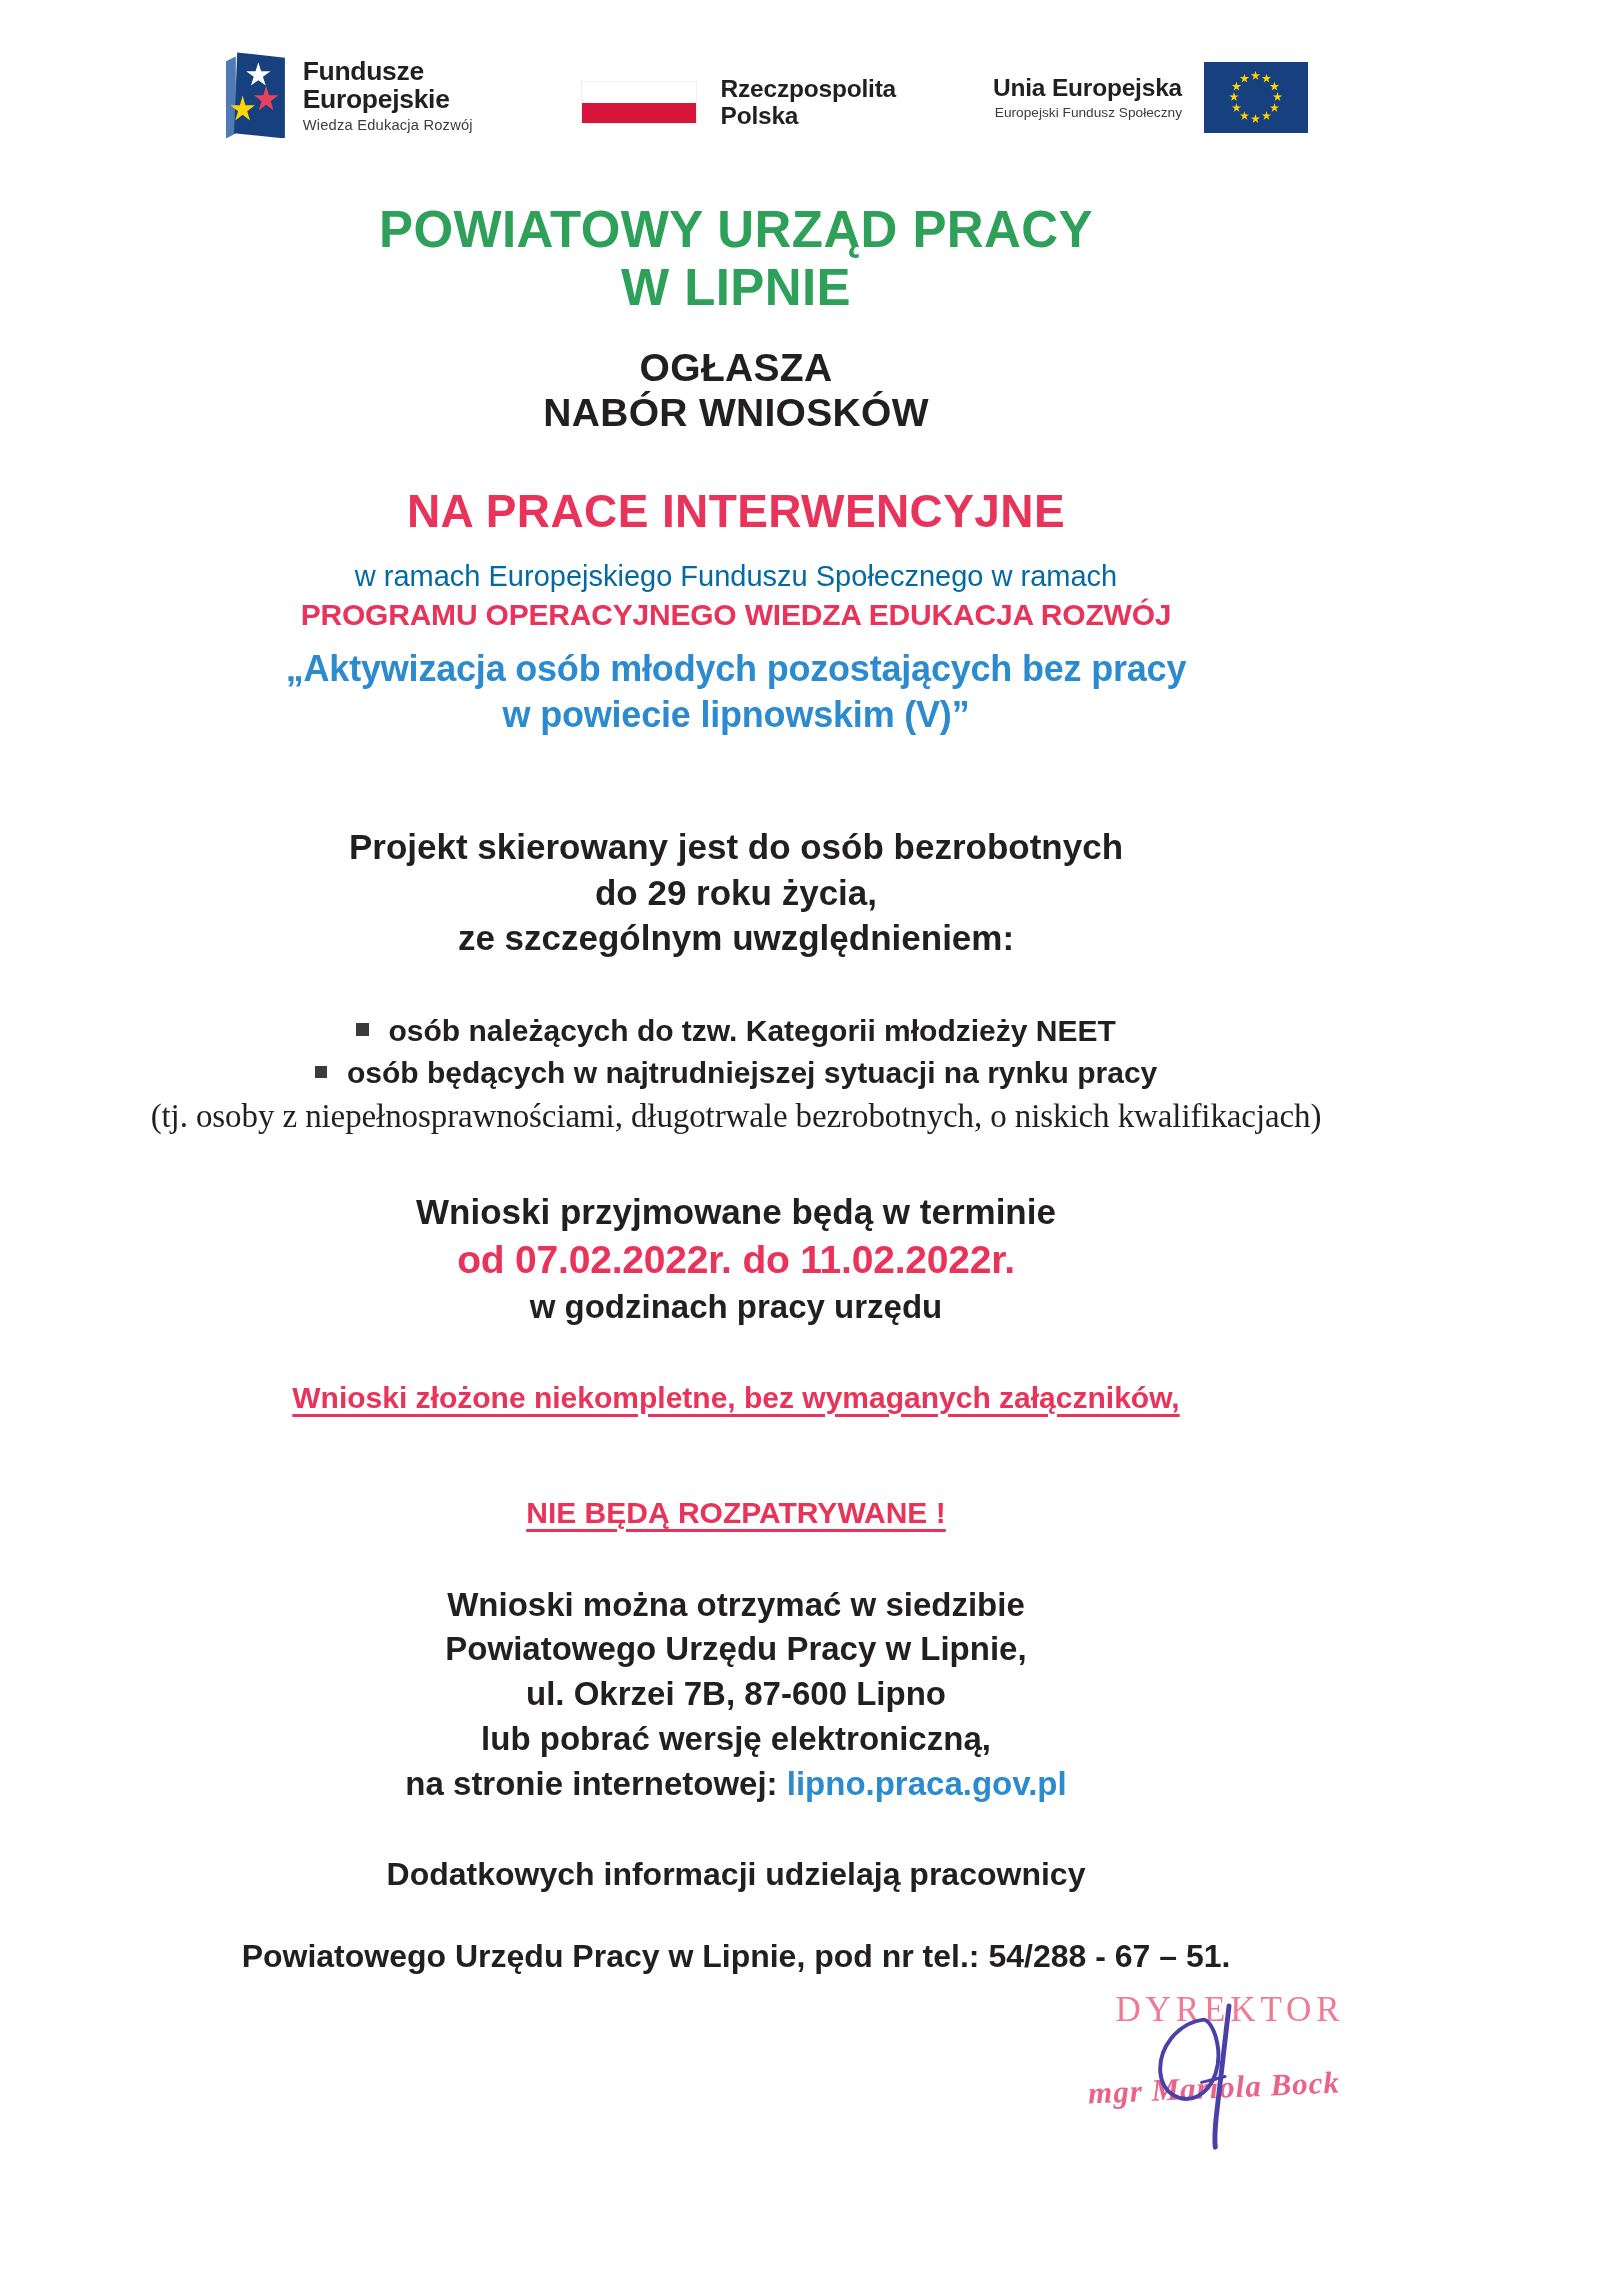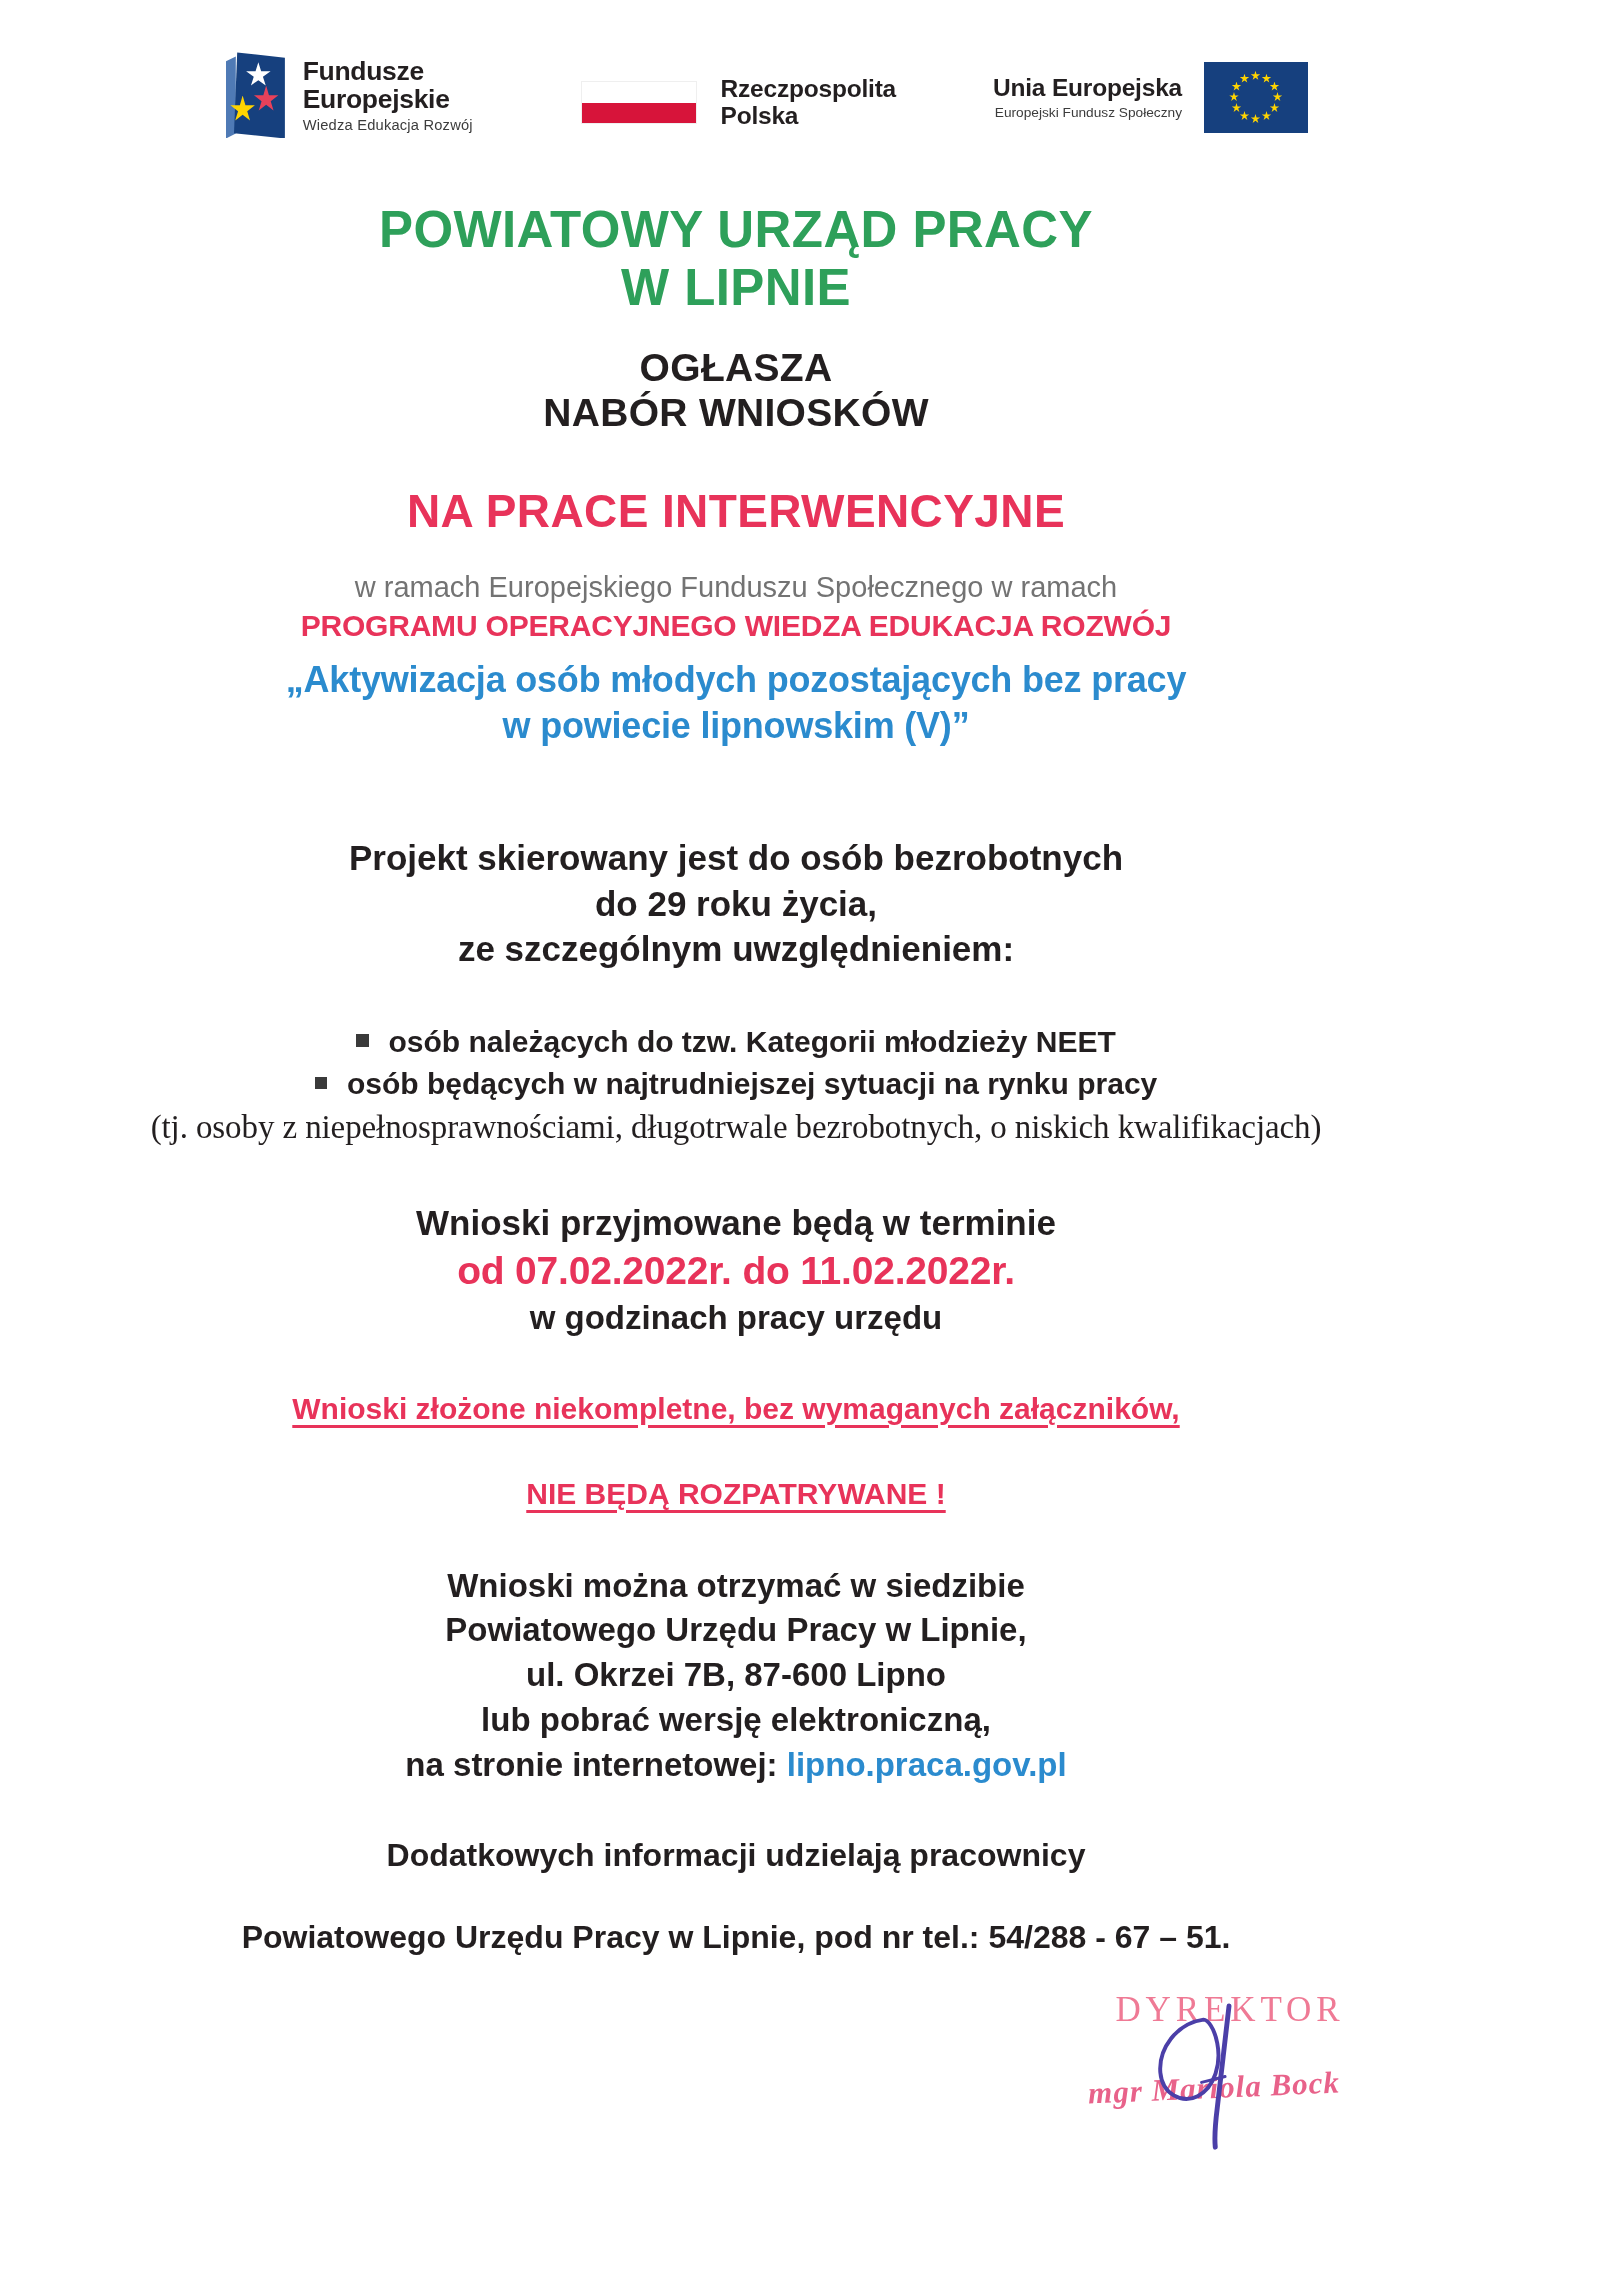--- a/index.html
+++ b/index.html
@@ -156,10 +156,10 @@
     letter-spacing: 0.4px;
   }
   .efs-line {
-    color: #737373;
+    color: #0369a1;
     font-size: 29px;
     font-weight: normal;
-    margin-top: 33px;
+    margin-top: 22px;
     letter-spacing: 0px;
   }
   .po-line {

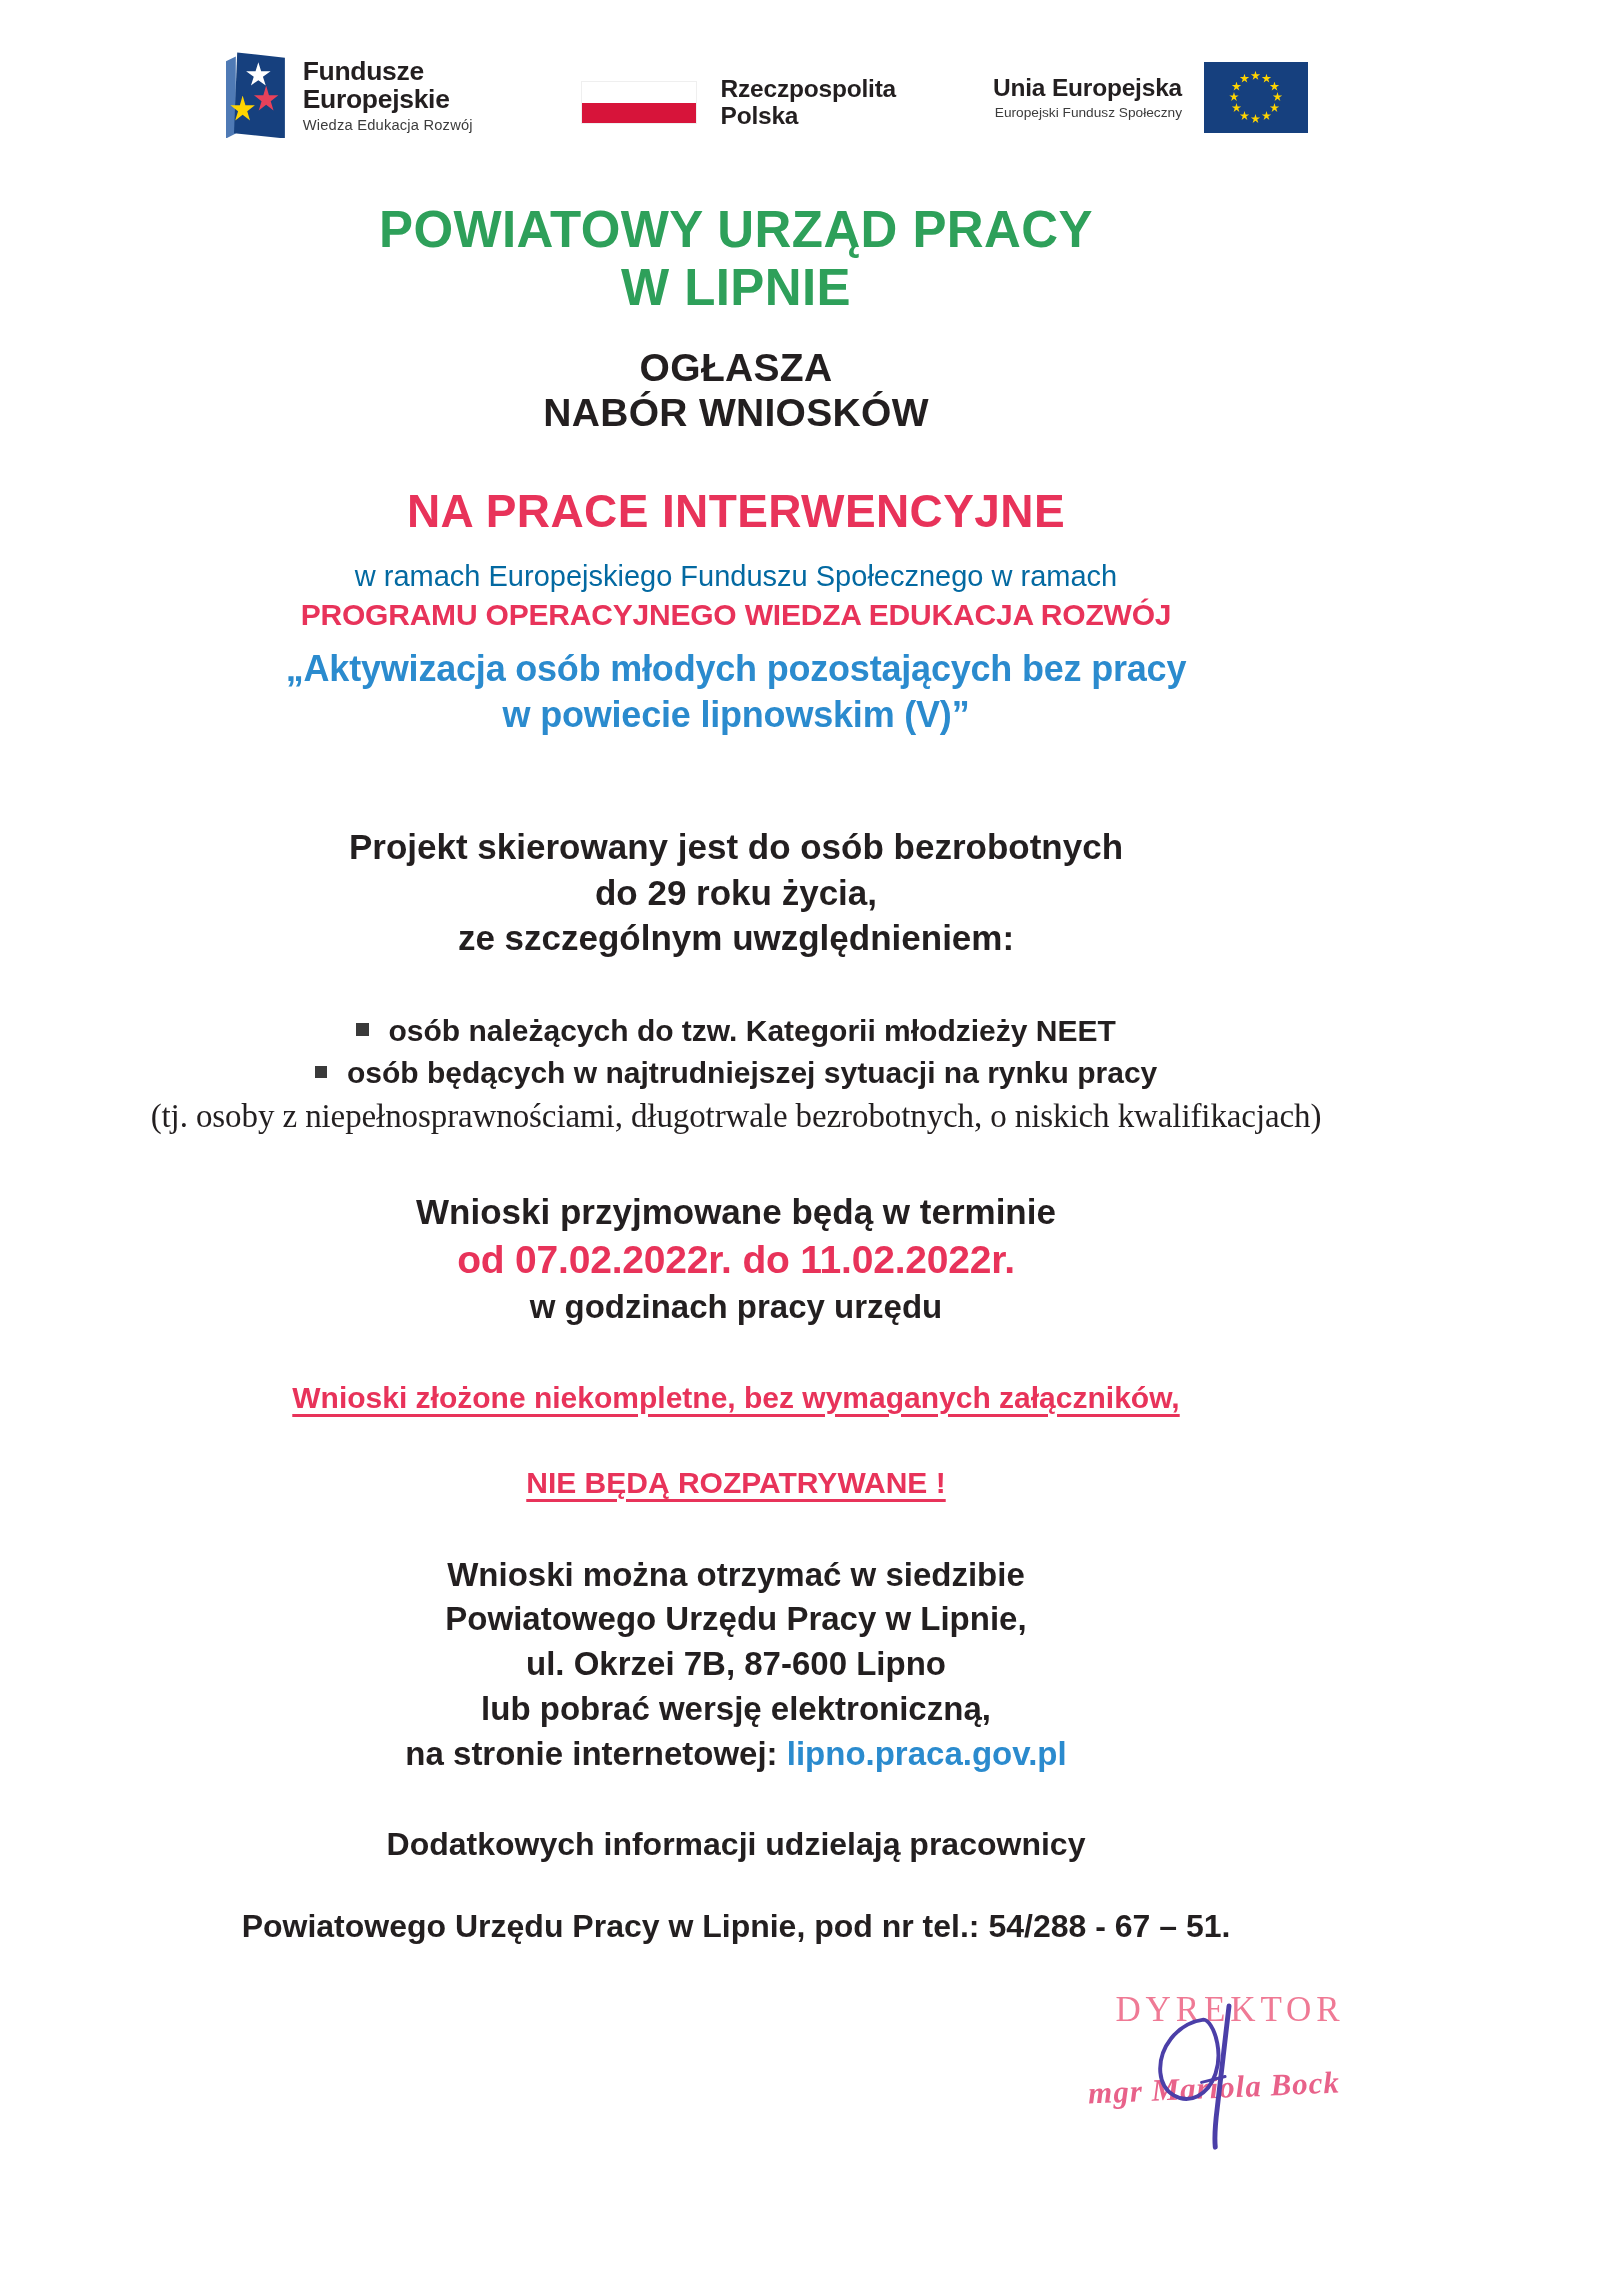--- a/index.html
+++ b/index.html
@@ -248,7 +248,7 @@
     text-decoration: underline;
     text-underline-offset: 5.9px;
     text-decoration-thickness: 2.9px;
-    margin-top: 51px;
+    margin-top: 81px;
   }
   .contact {
     color: #231f20;

